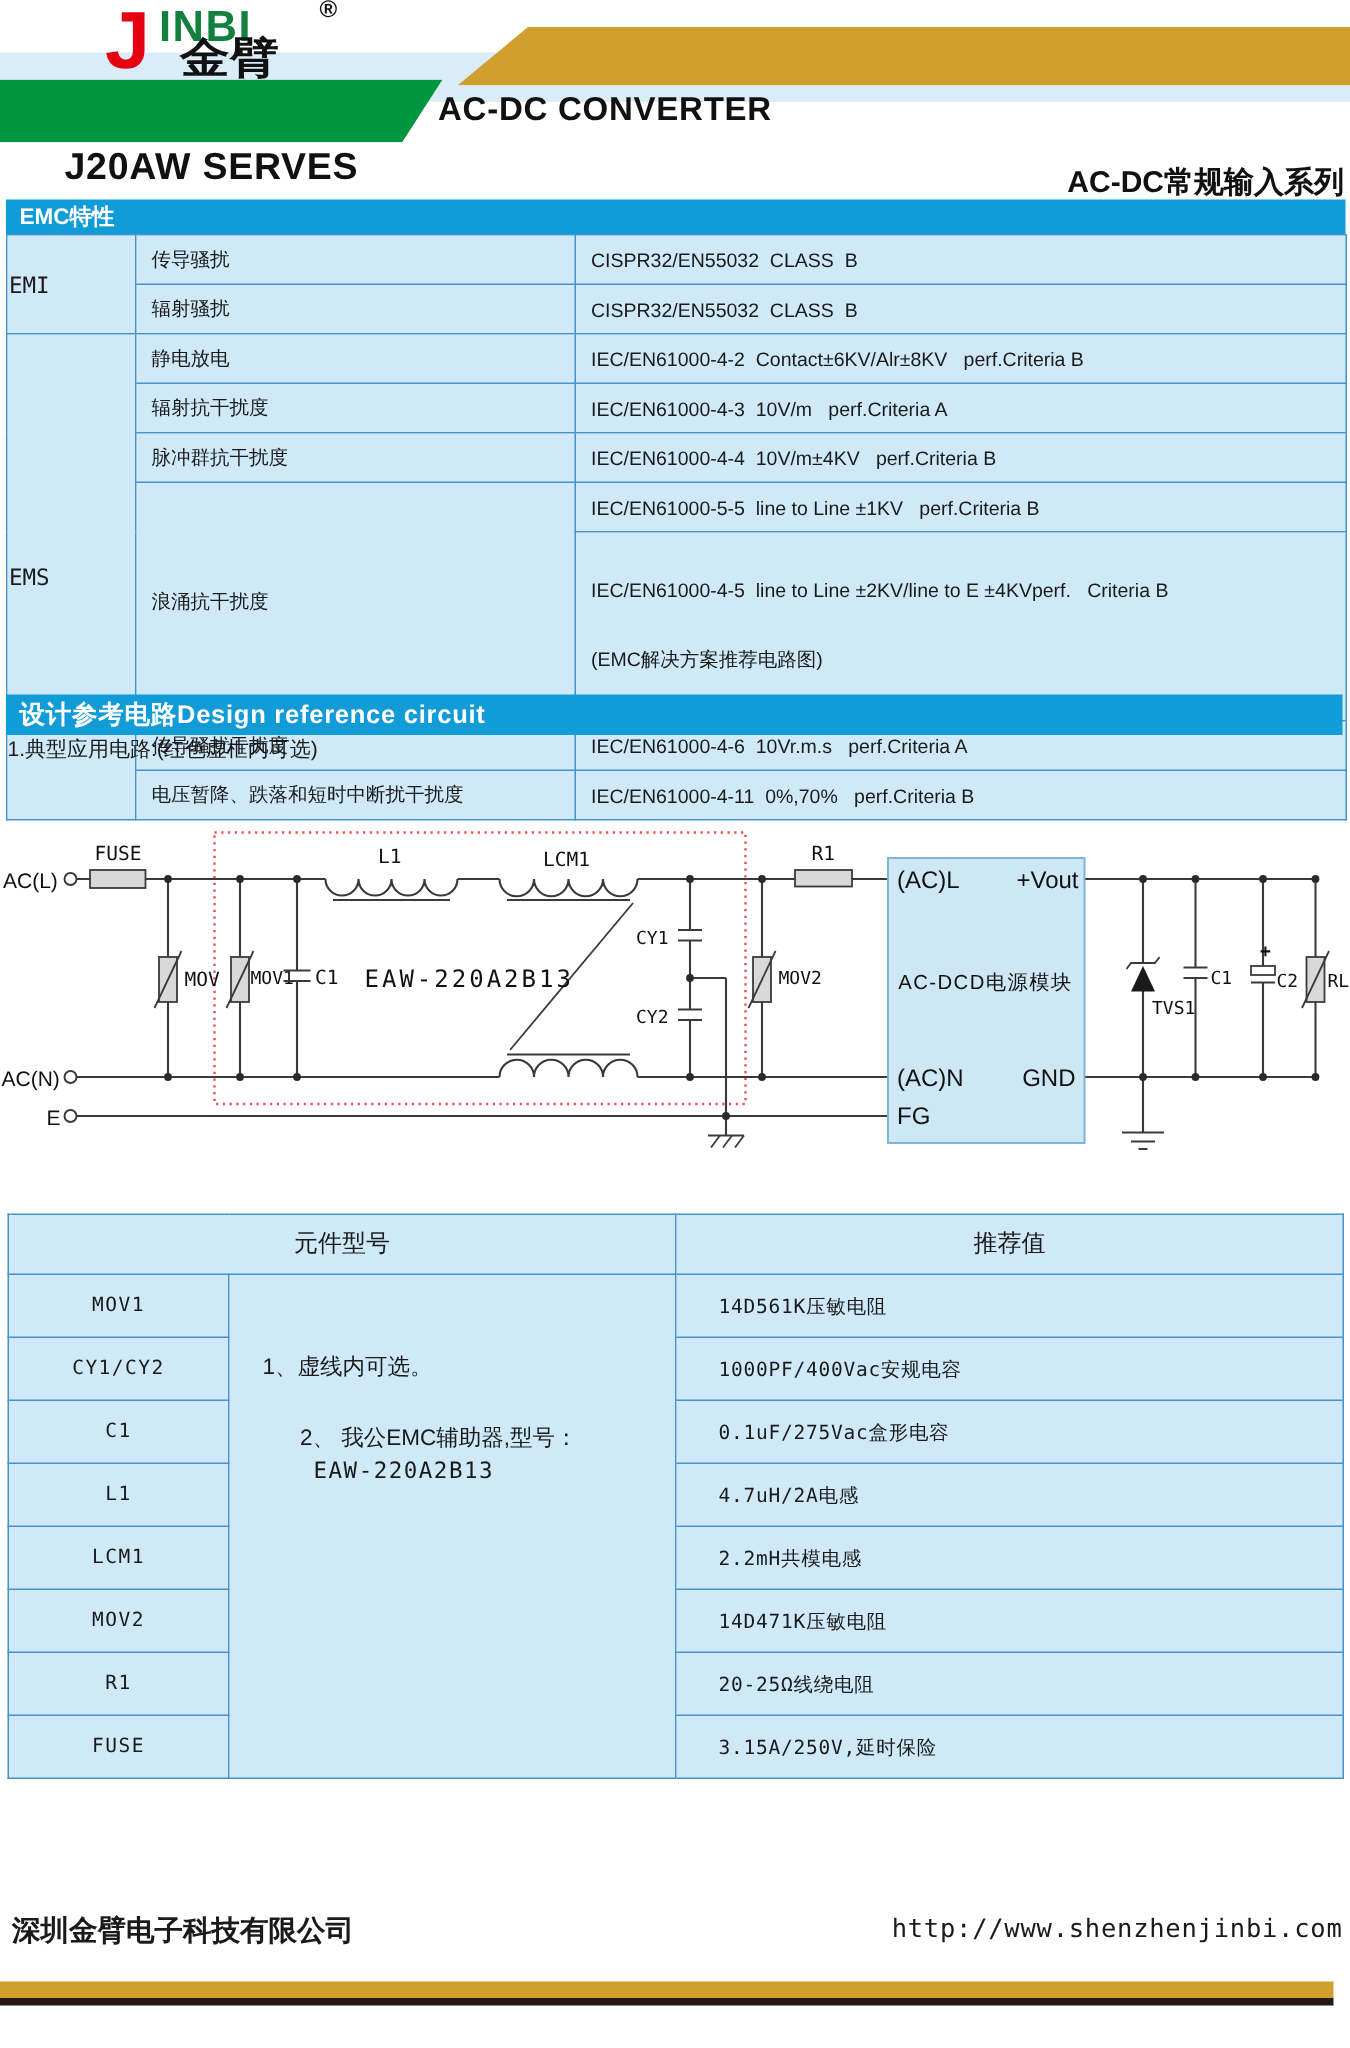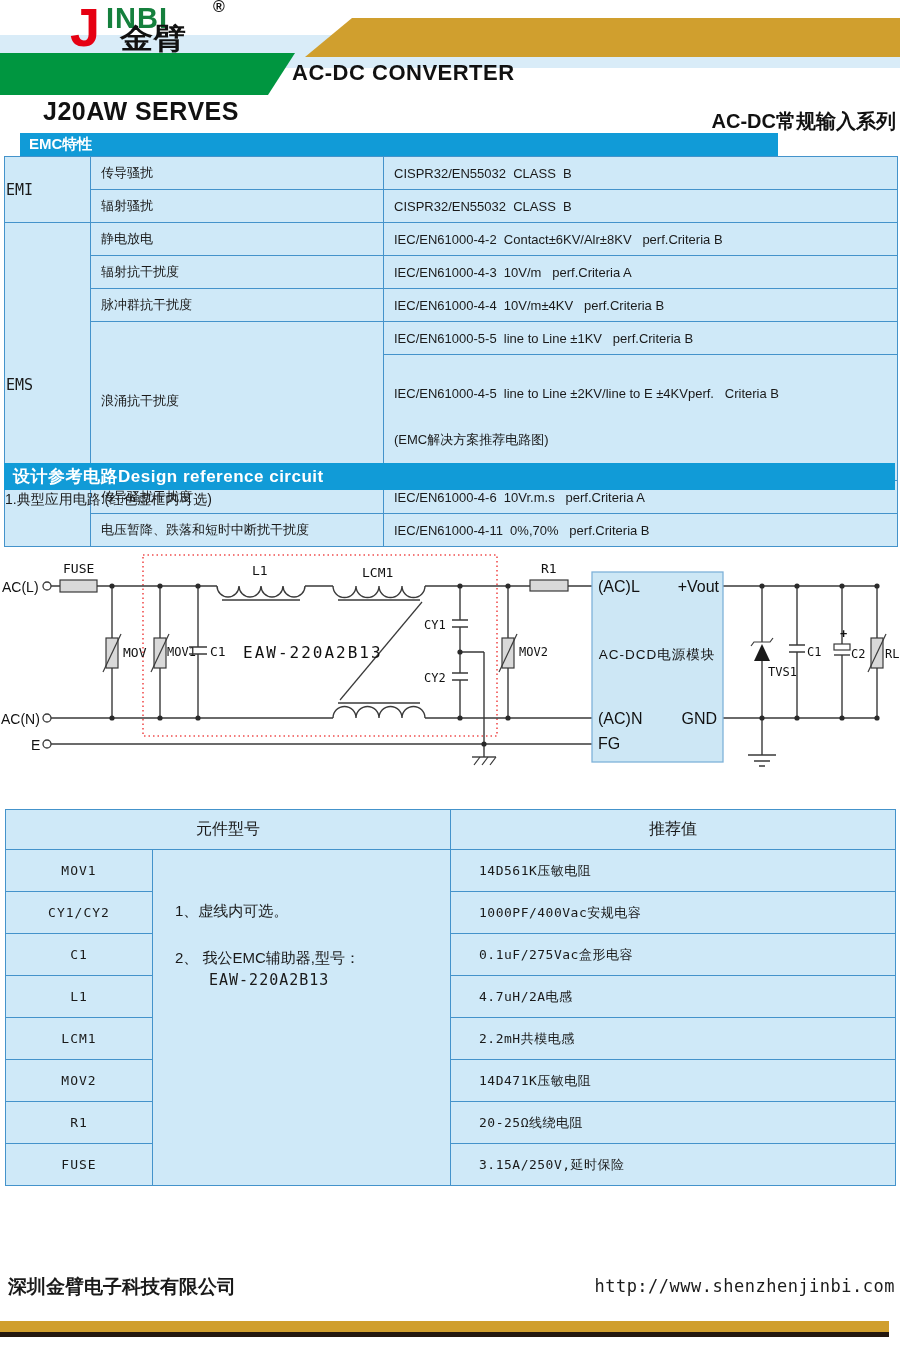--- a/index.html
+++ b/index.html
@@ -21,7 +21,7 @@
   .hdr-model{position:absolute;left:8px;top:97px;font-size:25px;font-weight:bold;color:#111;letter-spacing:0.5px;margin-left:35px;}
   
   .secbar{position:absolute;background:#119bd7;color:#fff;font-weight:bold;display:flex;align-items:center;padding-left:9px;box-sizing:border-box;}
-  .bar-emc{left:20px;top:133px;width:758px;height:23px;font-size:15px;}
+  .bar-emc{left:4px;top:133px;width:893px;height:23px;font-size:15px;}
   .bar-design{left:4px;top:463px;width:891px;height:27px;font-size:17px;letter-spacing:0.5px;}
   
   table{border-collapse:collapse;table-layout:fixed;}

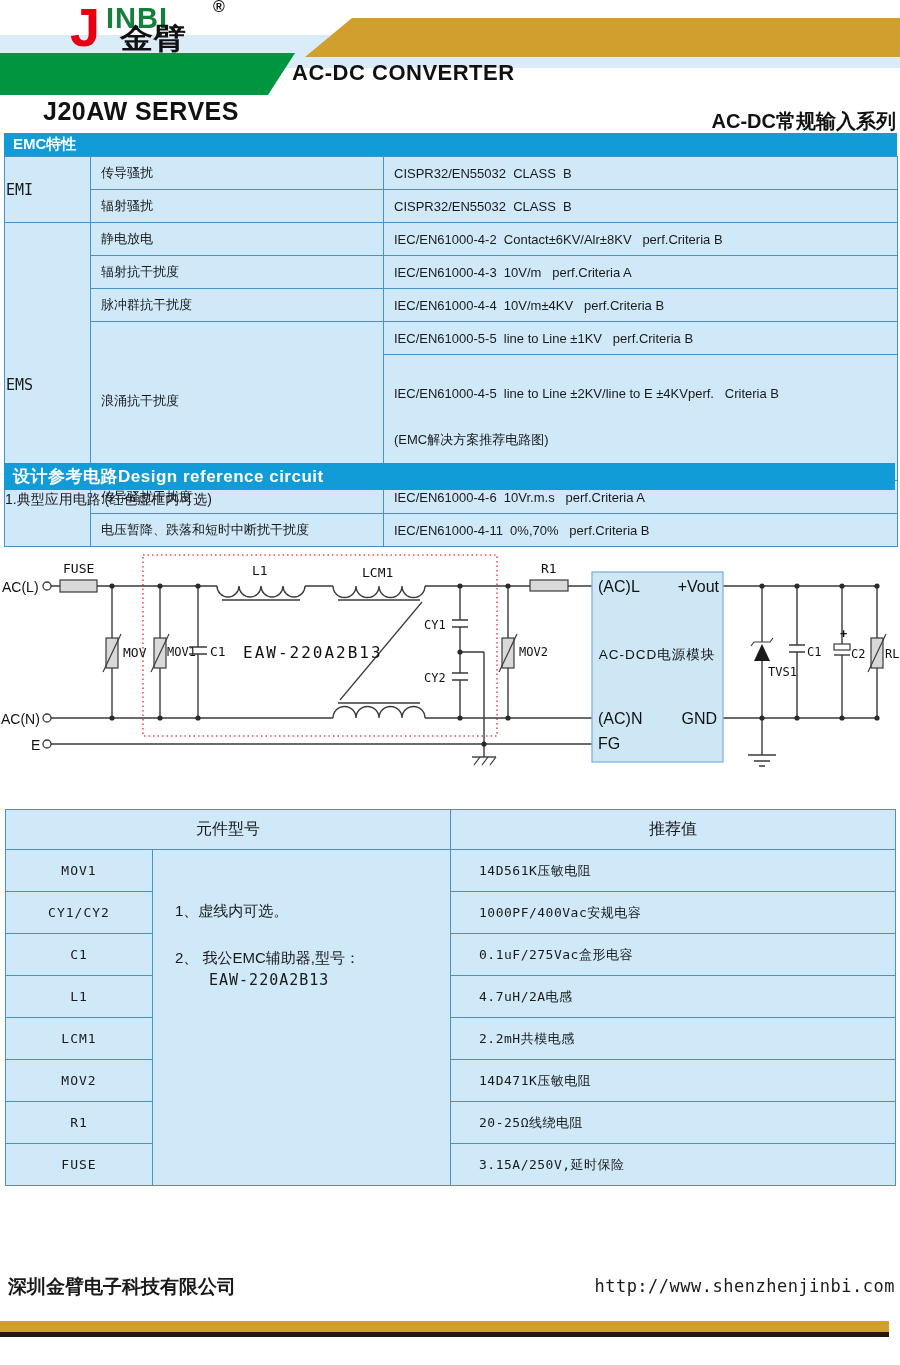--- a/index.html
+++ b/index.html
@@ -39,7 +39,7 @@
   .params-table td.pname{text-align:center;font-family:"DejaVu Sans Mono",monospace;letter-spacing:1px;}
   .params-table td.pval{padding-left:28px;font-family:"DejaVu Sans Mono",monospace;letter-spacing:0.5px;white-space:pre;}
   .params-table td.pnotes{vertical-align:top;padding:52px 0 0 22px;font-size:15px;}
-  .params-table td.pnotes .n2{margin-top:28px;}
+  .params-table td.pnotes .n2{margin-top:28px;margin-left:25px;}
   .params-table td.pnotes .n3{margin-top:3px;padding-left:34px;font-family:"DejaVu Sans Mono",monospace;letter-spacing:1px;}
   
   .design-sub{position:absolute;left:5px;top:491px;font-size:14px;}

